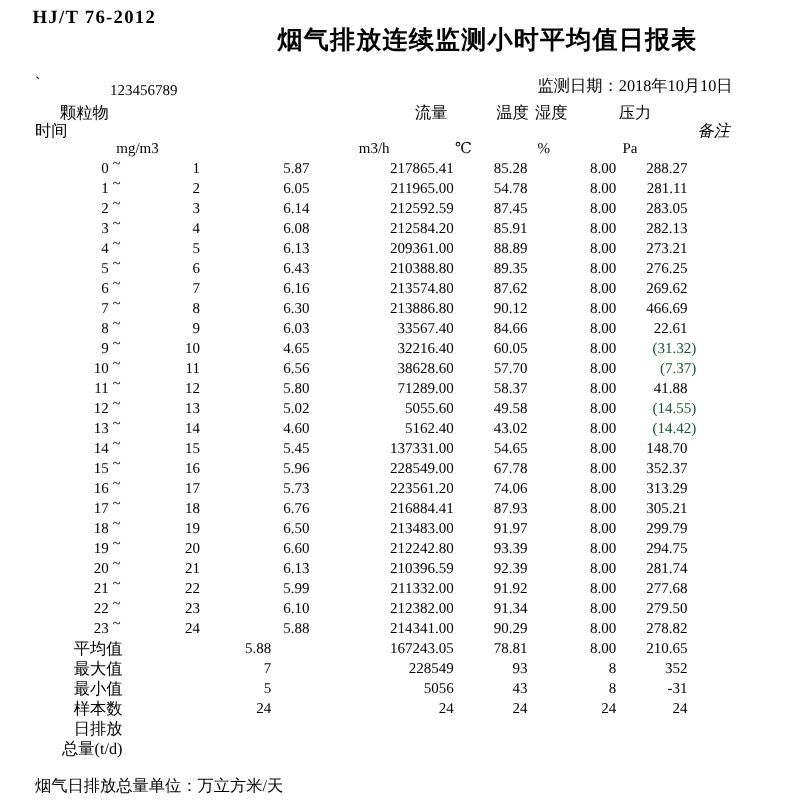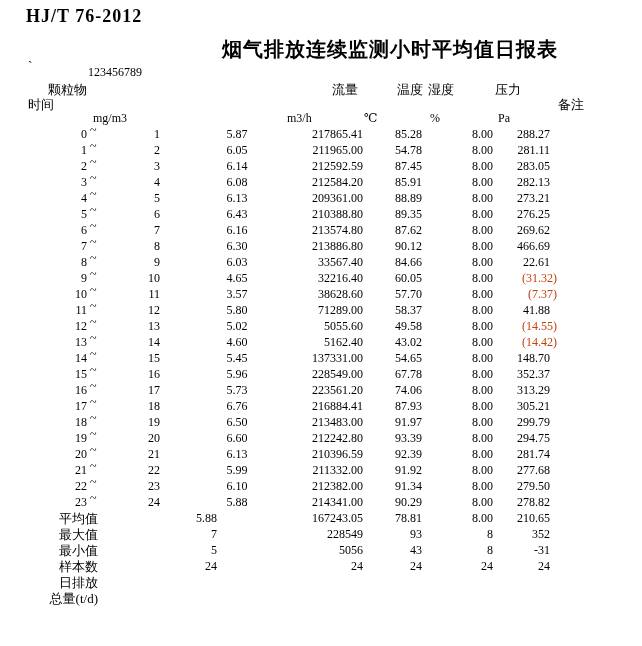--- a/index.html
+++ b/index.html
@@ -9,7 +9,7 @@
     overflow:hidden;
   }
   .abs{position:absolute;white-space:nowrap;}
-  .std-no{font-size:18px;font-weight:bold;letter-spacing:1px;}
+  .std-no{font-size:15px;font-weight:bold;letter-spacing:1px;}
   .doc-title{font-size:20px;font-weight:bold;letter-spacing:1px;}
   .lbl{font-size:13px;}
   .small{font-size:12px;}

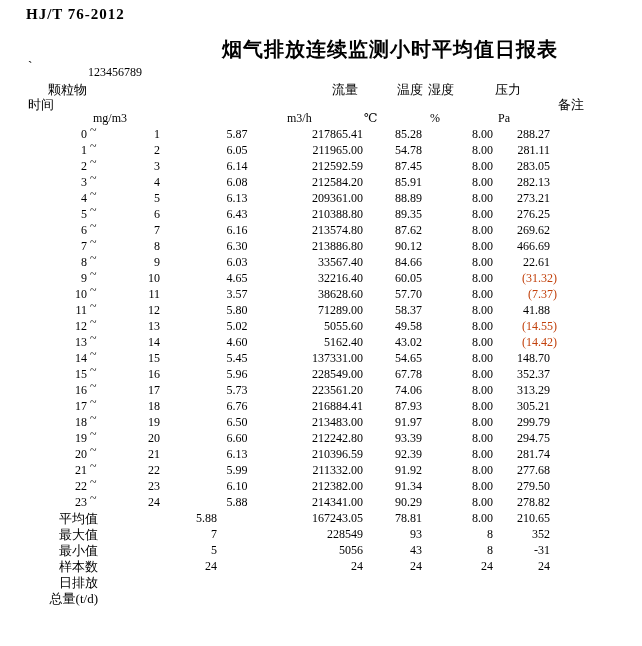--- a/index.html
+++ b/index.html
@@ -35,7 +35,7 @@
 
   <div class="abs std-no" style="left:26px;top:6px;">HJ/T 76-2012</div>
 
-  <div class="abs doc-title" style="left:222px;top:18px;margin-top:18px;">烟气排放连续监测小时平均值日报表</div>
+  <div class="abs doc-title" style="left:222px;top:18px;">烟气排放连续监测小时平均值日报表</div>
 
 
   <div class="abs lbl" style="left:28px;top:58px;">`</div>

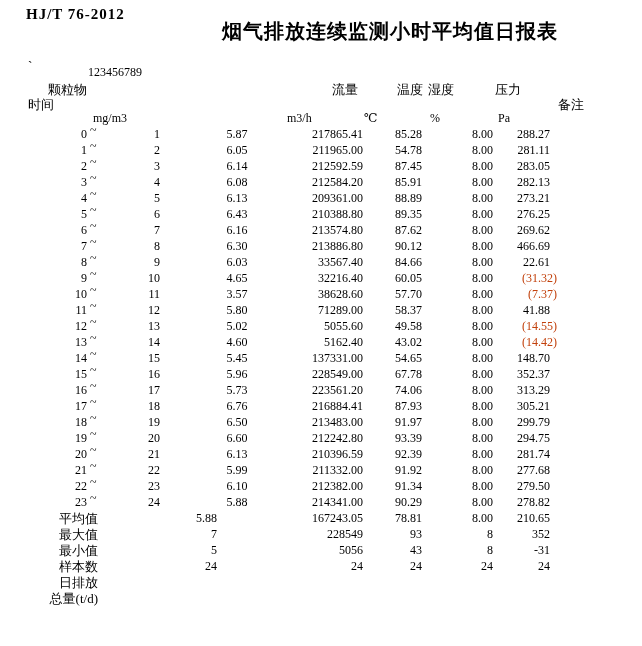--- a/index.html
+++ b/index.html
@@ -41,6 +41,9 @@
   <div class="abs lbl" style="left:28px;top:58px;">`</div>
   <div class="abs small" style="left:88px;top:65px;">123456789</div>
 
+  <div class="abs lbl" style="left:430px;top:60px;">
+    <span>监测日期：</span><span>2018年10月10日</span>
+  </div>
 
   <div class="abs lbl" style="left:48px;top:81px;">颗粒物</div>
   <div class="abs lbl" style="left:332px;top:81px;">流量</div>

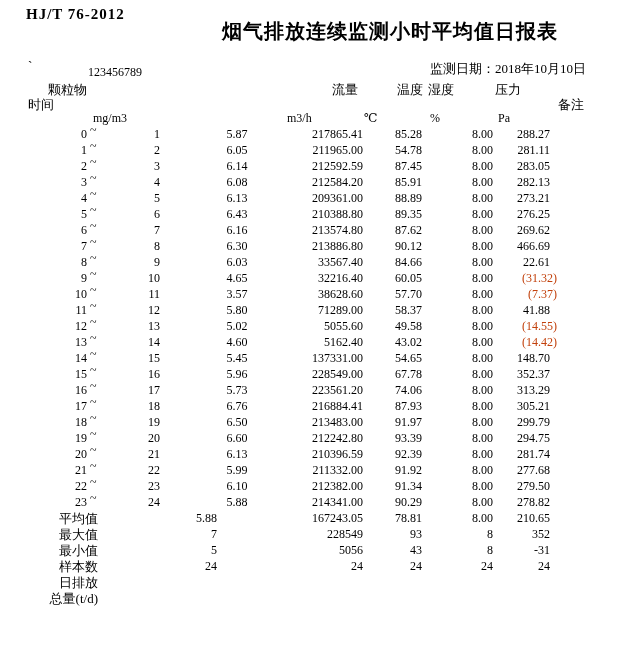--- a/index.html
+++ b/index.html
@@ -52,7 +52,7 @@
   <div class="abs lbl" style="left:495px;top:81px;">压力</div>
 
   <div class="abs lbl" style="left:28px;top:96px;">时间</div>
-  <div class="abs lbl" style="left:558px;top:96px;">备注</div>
+  <div class="abs lbl" style="left:558px;top:96px;font-style:italic;">备注</div>
 
   <div class="abs unit" style="left:93px;top:111px;">mg/m3</div>
   <div class="abs unit" style="left:287px;top:111px;">m3/h</div>

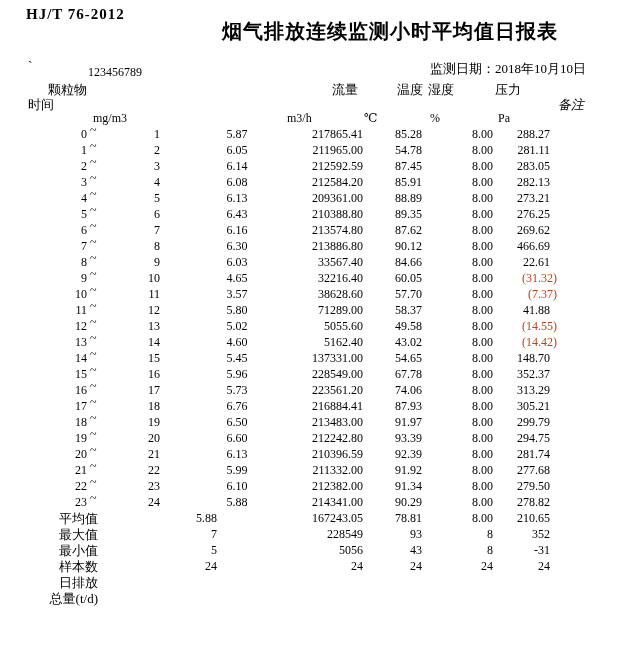--- a/index.html
+++ b/index.html
@@ -26,7 +26,7 @@
   .c-pres{left:473px;width:77px;}
   .s-label{left:28px;width:70px;text-align:right;font-size:13px;line-height:16px;}
   .s-pm{left:137px;width:80px;}
-  .neg{color:#c2410c;transform:translateX(7px);}
+  .neg{color:#14532d;transform:translateX(7px);}
 </style>
 </head>
 <body>

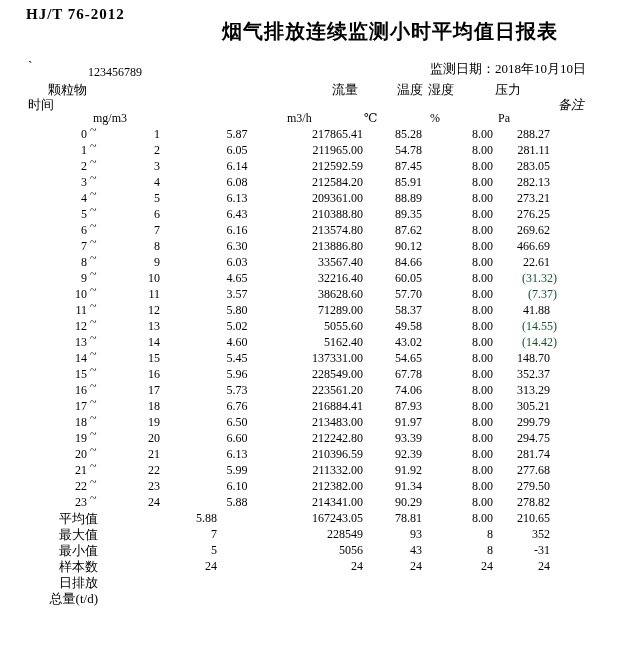--- a/index.html
+++ b/index.html
@@ -165,7 +165,7 @@
         <span class="cell c-hs">10</span>
         <span class="cell c-tilde">~</span>
         <span class="cell c-he">11</span>
-        <span class="cell c-pm">3.57</span>
+        <span class="cell c-pm">6.56</span>
         <span class="cell c-flow">38628.60</span>
         <span class="cell c-temp">57.70</span>
         <span class="cell c-hum">8.00</span>

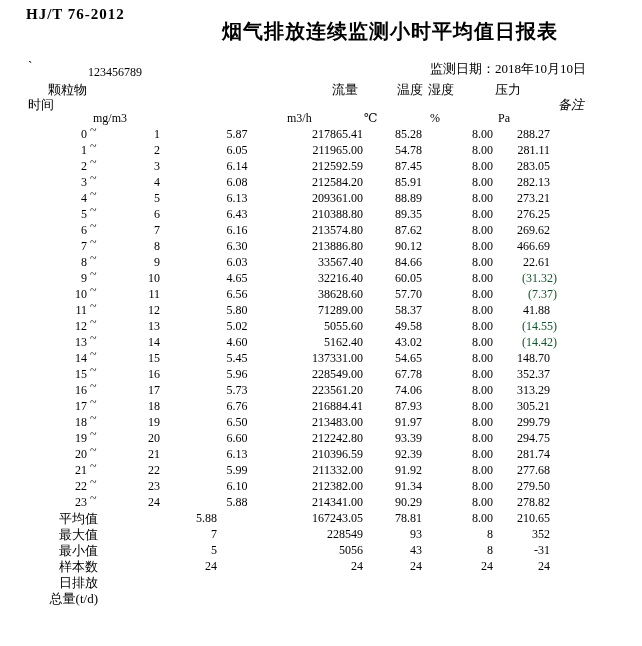--- a/index.html
+++ b/index.html
@@ -344,6 +344,7 @@
       </div>
     </div>
 
+  <div class="abs lbl" style="left:28px;top:620px;">烟气日排放总量单位：万立方米/天</div>
 
 </div>
 

